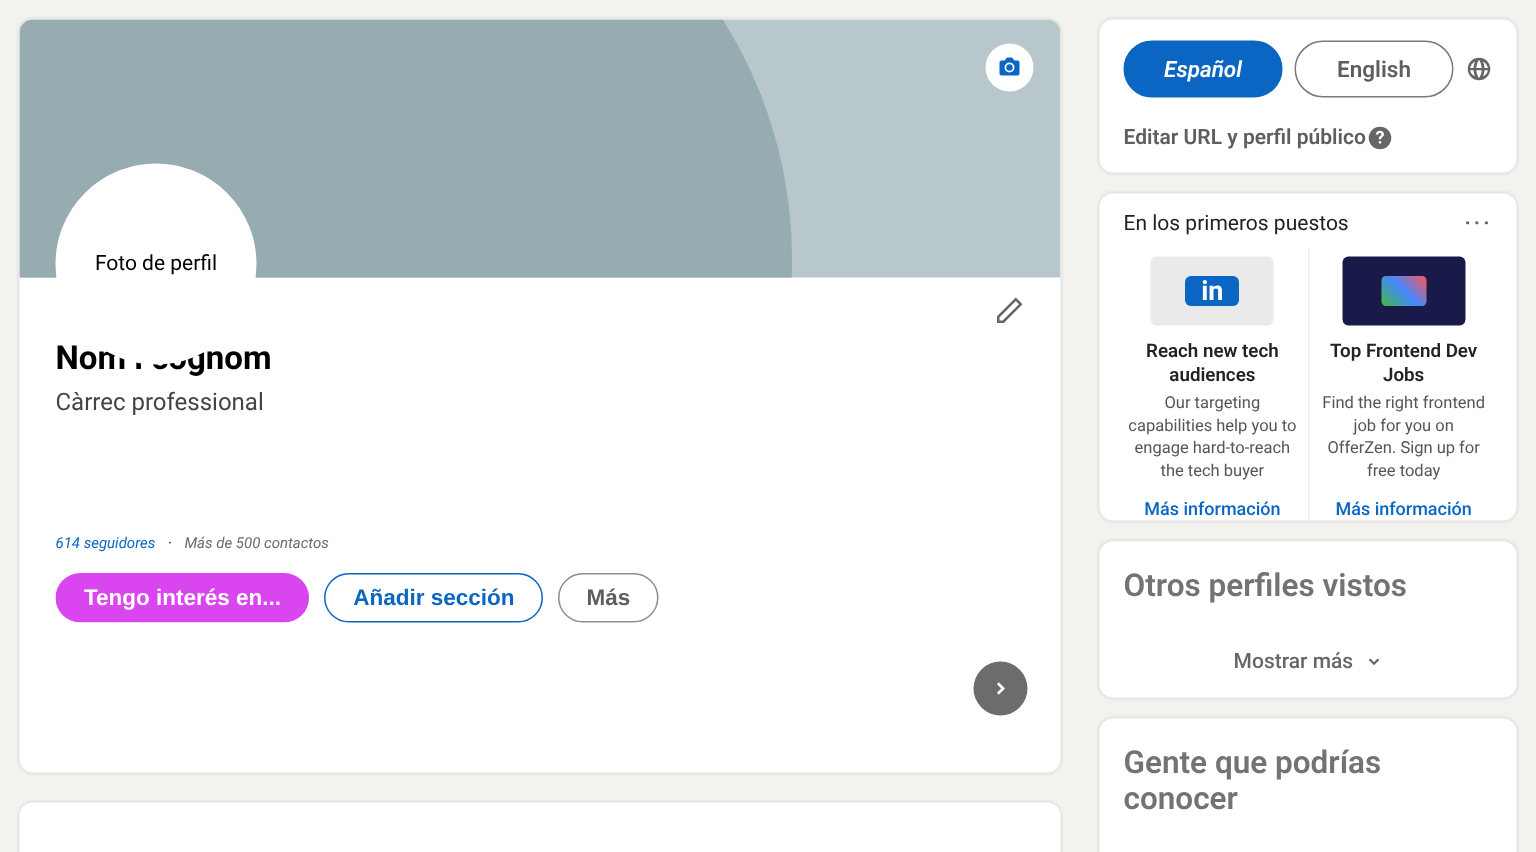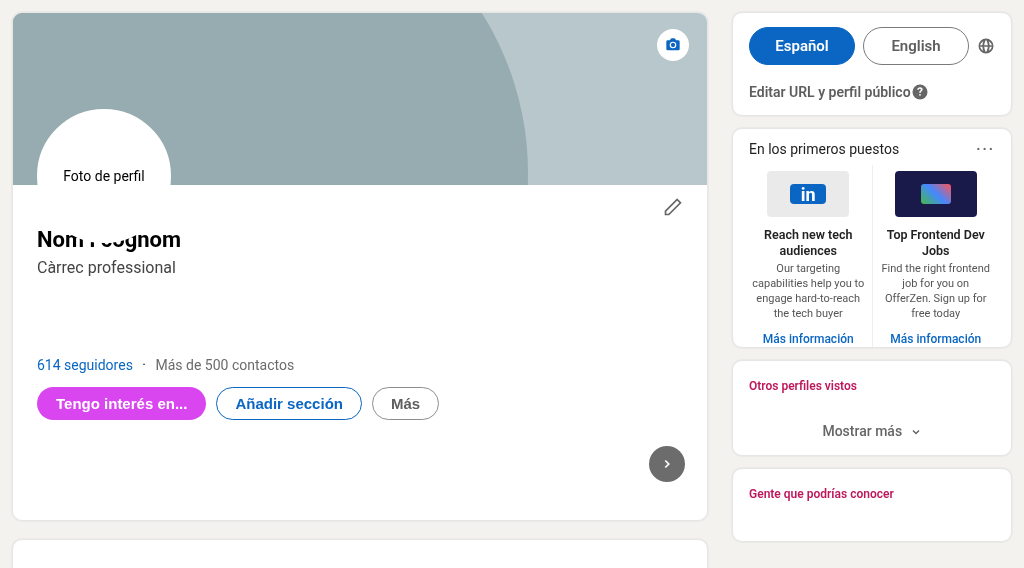--- a/index.html
+++ b/index.html
@@ -132,7 +132,7 @@
       color: #5e5e5e;
       background: #fff;
     }
-    .pill.active { background: #0a66c2; color: #fff; border-color: #0a66c2; }
+    .pill.active { background: #0a66c2; color: #fff; border-color: #0a66c2; font-style: italic; }
     .globe { width: 18px; height: 18px; color: #666; flex-shrink: 0; }
     .editor-row {
       display: flex;

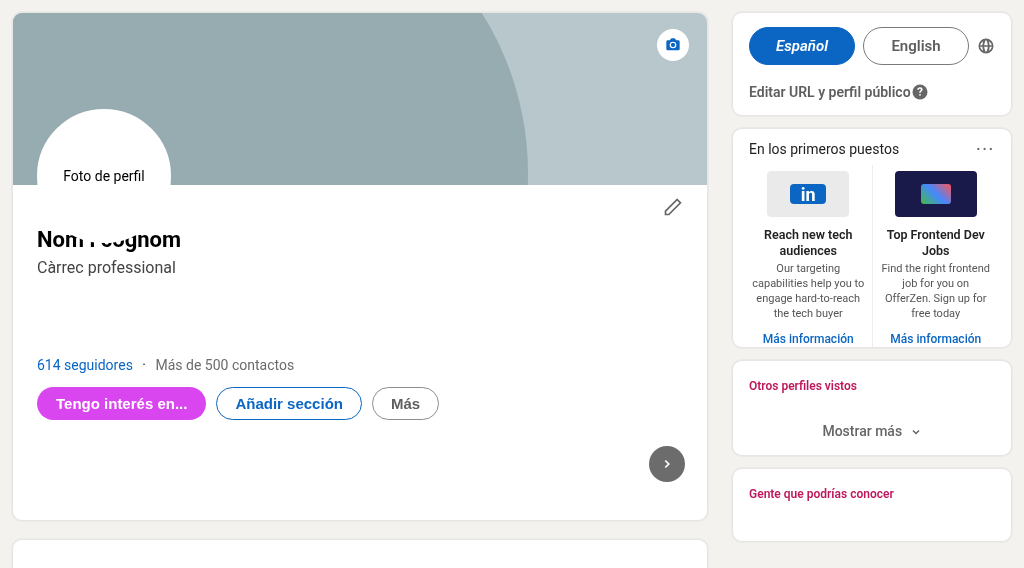--- a/index.html
+++ b/index.html
@@ -84,7 +84,7 @@
     }
     .name { font-size: 22px; font-weight: 700; margin-top: 26px; }
     .role { font-size: 16px; color: #444; margin-top: 6px; font-weight: 400; }
-    .stats { margin-top: 80px; color: #0a66c2; font-size: 14px; }
+    .stats { margin-top: 80px; color: #0a66c2; font-size: 10px; font-style: italic; }
     .stats .sep { margin: 0 6px; color: #222; }
     .stats .contacts { color: #6b6b6b; }
     .actions { display: flex; gap: 10px; margin-top: 14px; align-items: center; }

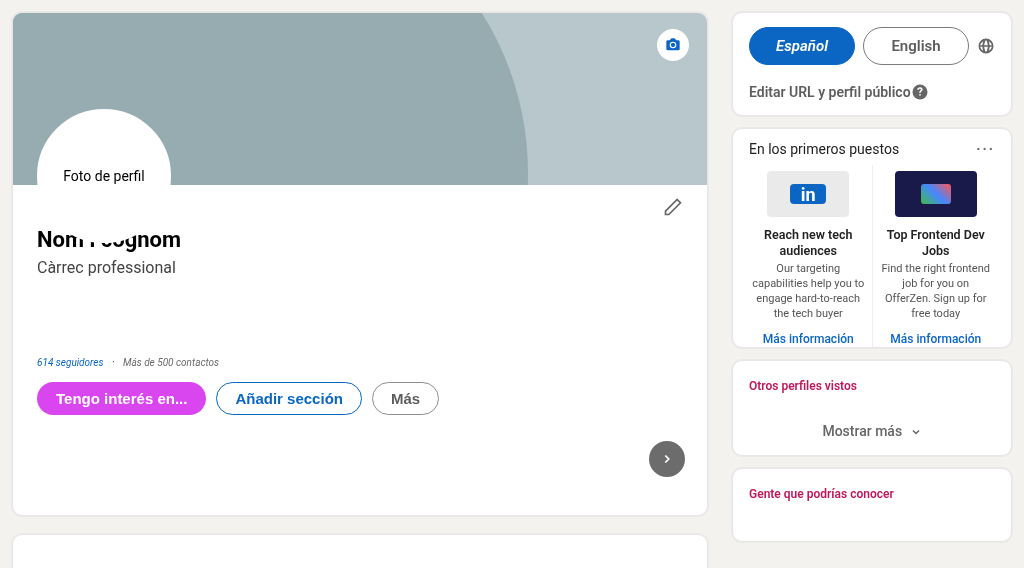--- a/index.html
+++ b/index.html
@@ -179,7 +179,7 @@
     .promo-desc { line-height: 1.35; }
     .promo-link { color: #0a66c2; font-size: 12px; margin-top: 10px; cursor: pointer; font-weight: 500; display:block; height: 22px; overflow: hidden;}
     .simple-section { padding: 18px 16px; }
-    .section-title { font-size: 12px; font-weight: 600; color: #be185d; }
+    .section-title { font-size: 21px; font-weight: 600; color: #737373; }
     .show-more { text-align: center; padding: 12px 0 16px; color: #666; font-size: 14px; cursor: pointer; font-weight: 500;}
     .dots { letter-spacing: 2px; font-weight: 700; cursor:pointer; color:#666; }
     .promo-wrapper{ max-height: 220px; overflow:hidden; }

